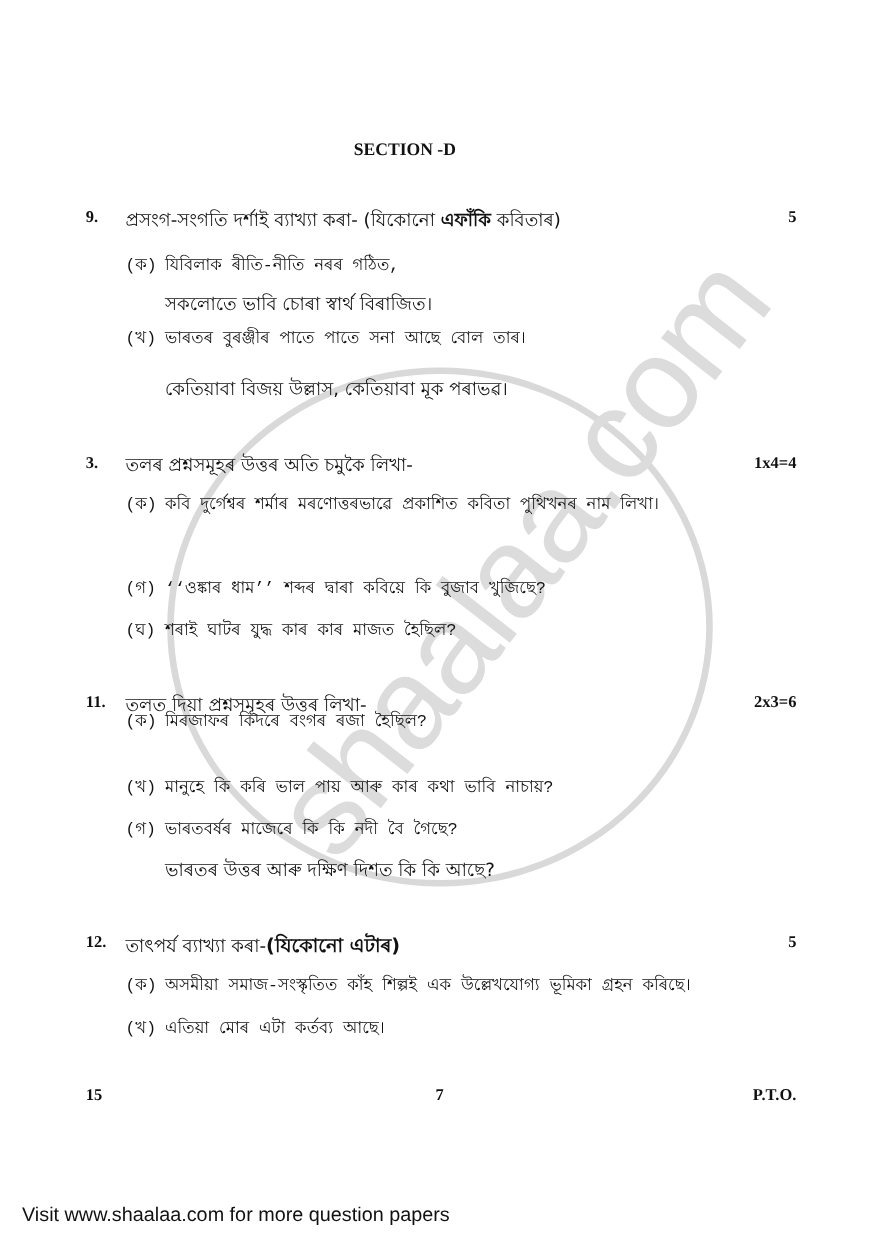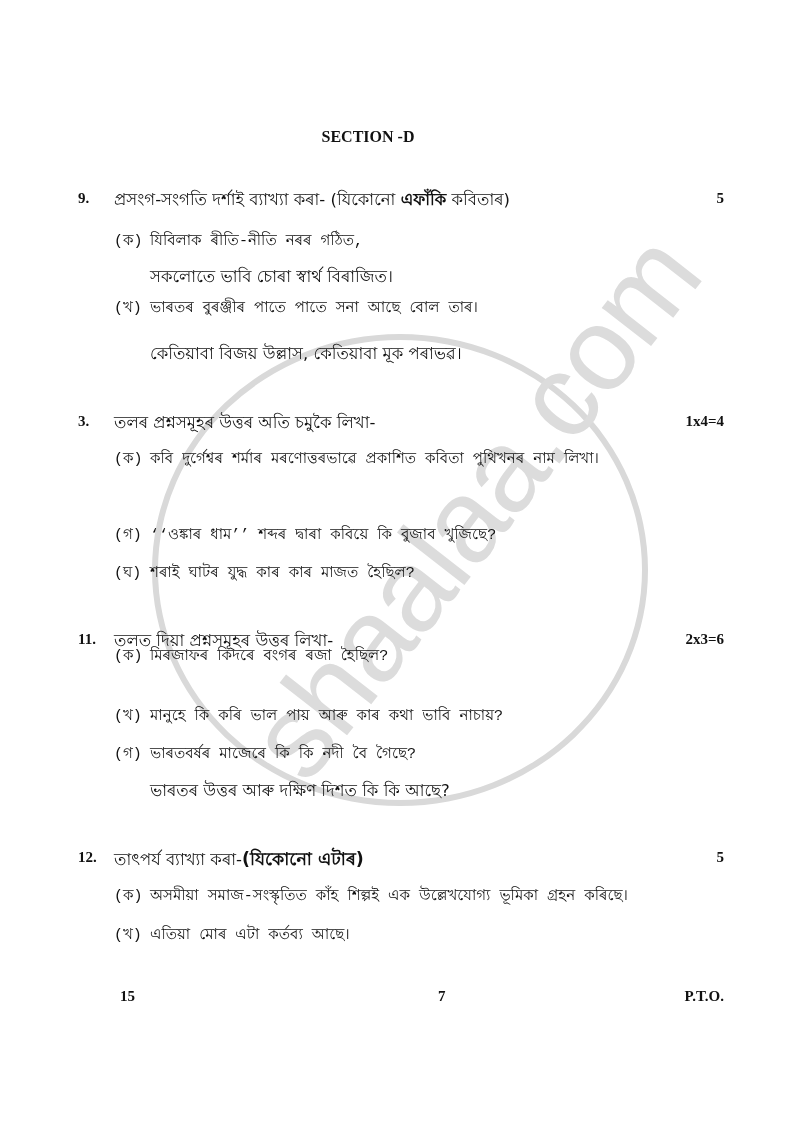--- a/index.html
+++ b/index.html
@@ -35,7 +35,7 @@
   .cont { position: absolute; left: 150px; font-size: 16.5px; z-index: 1; white-space: nowrap; }
   .b { font-weight: bold; text-align: right; }
   .footer-item {
-    position: absolute; top: 988px; font-family: "Liberation Serif", serif; font-weight: bold; font-size: 15px; z-index: 1; margin-left: 42px;
+    position: absolute; top: 988px; font-family: "Liberation Serif", serif; font-weight: bold; font-size: 15px; z-index: 1;
   }
   .visit {
     position: absolute; left: 20px; top: 1094px; font-family: "Liberation Sans", sans-serif; font-size: 18px; color: #111;

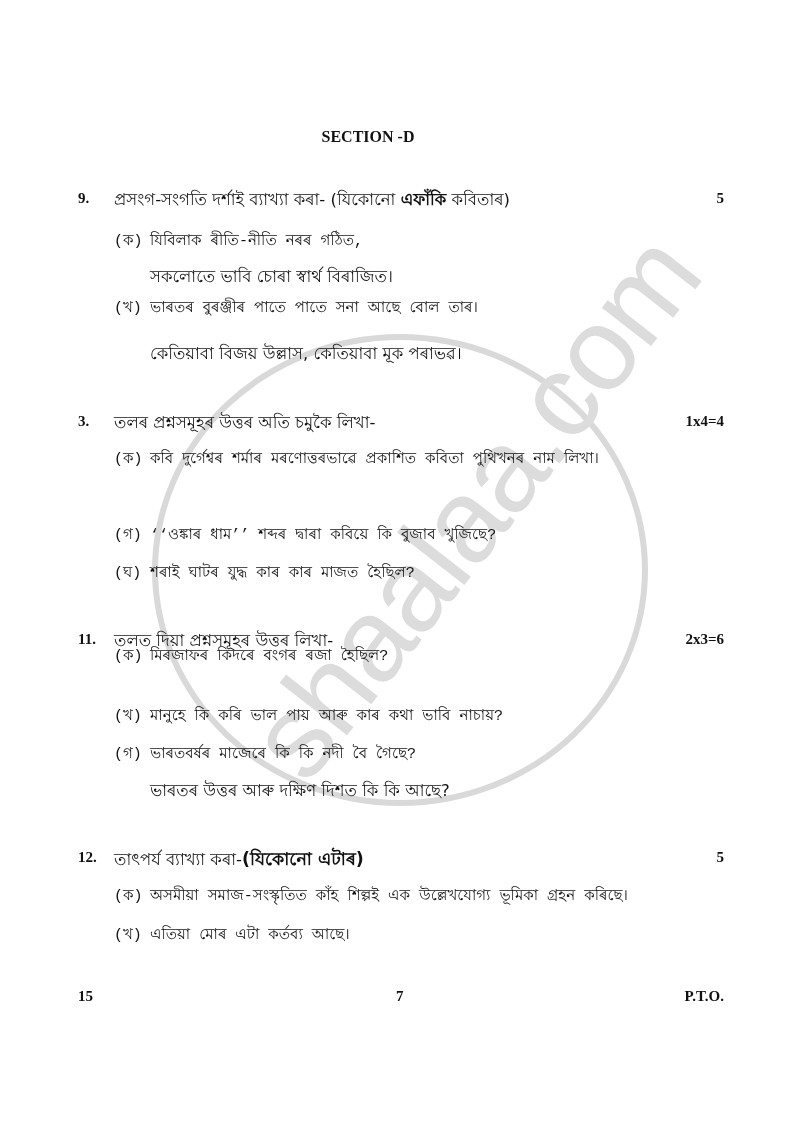--- a/index.html
+++ b/index.html
@@ -88,6 +88,7 @@
   <div class="footer-item" style="left:396px">7</div>
   <div class="footer-item" style="right:76px">P.T.O.</div>
 
+  <div class="visit">Visit www.shaalaa.com for more question papers</div>
 </div>
 
 </body></html>

